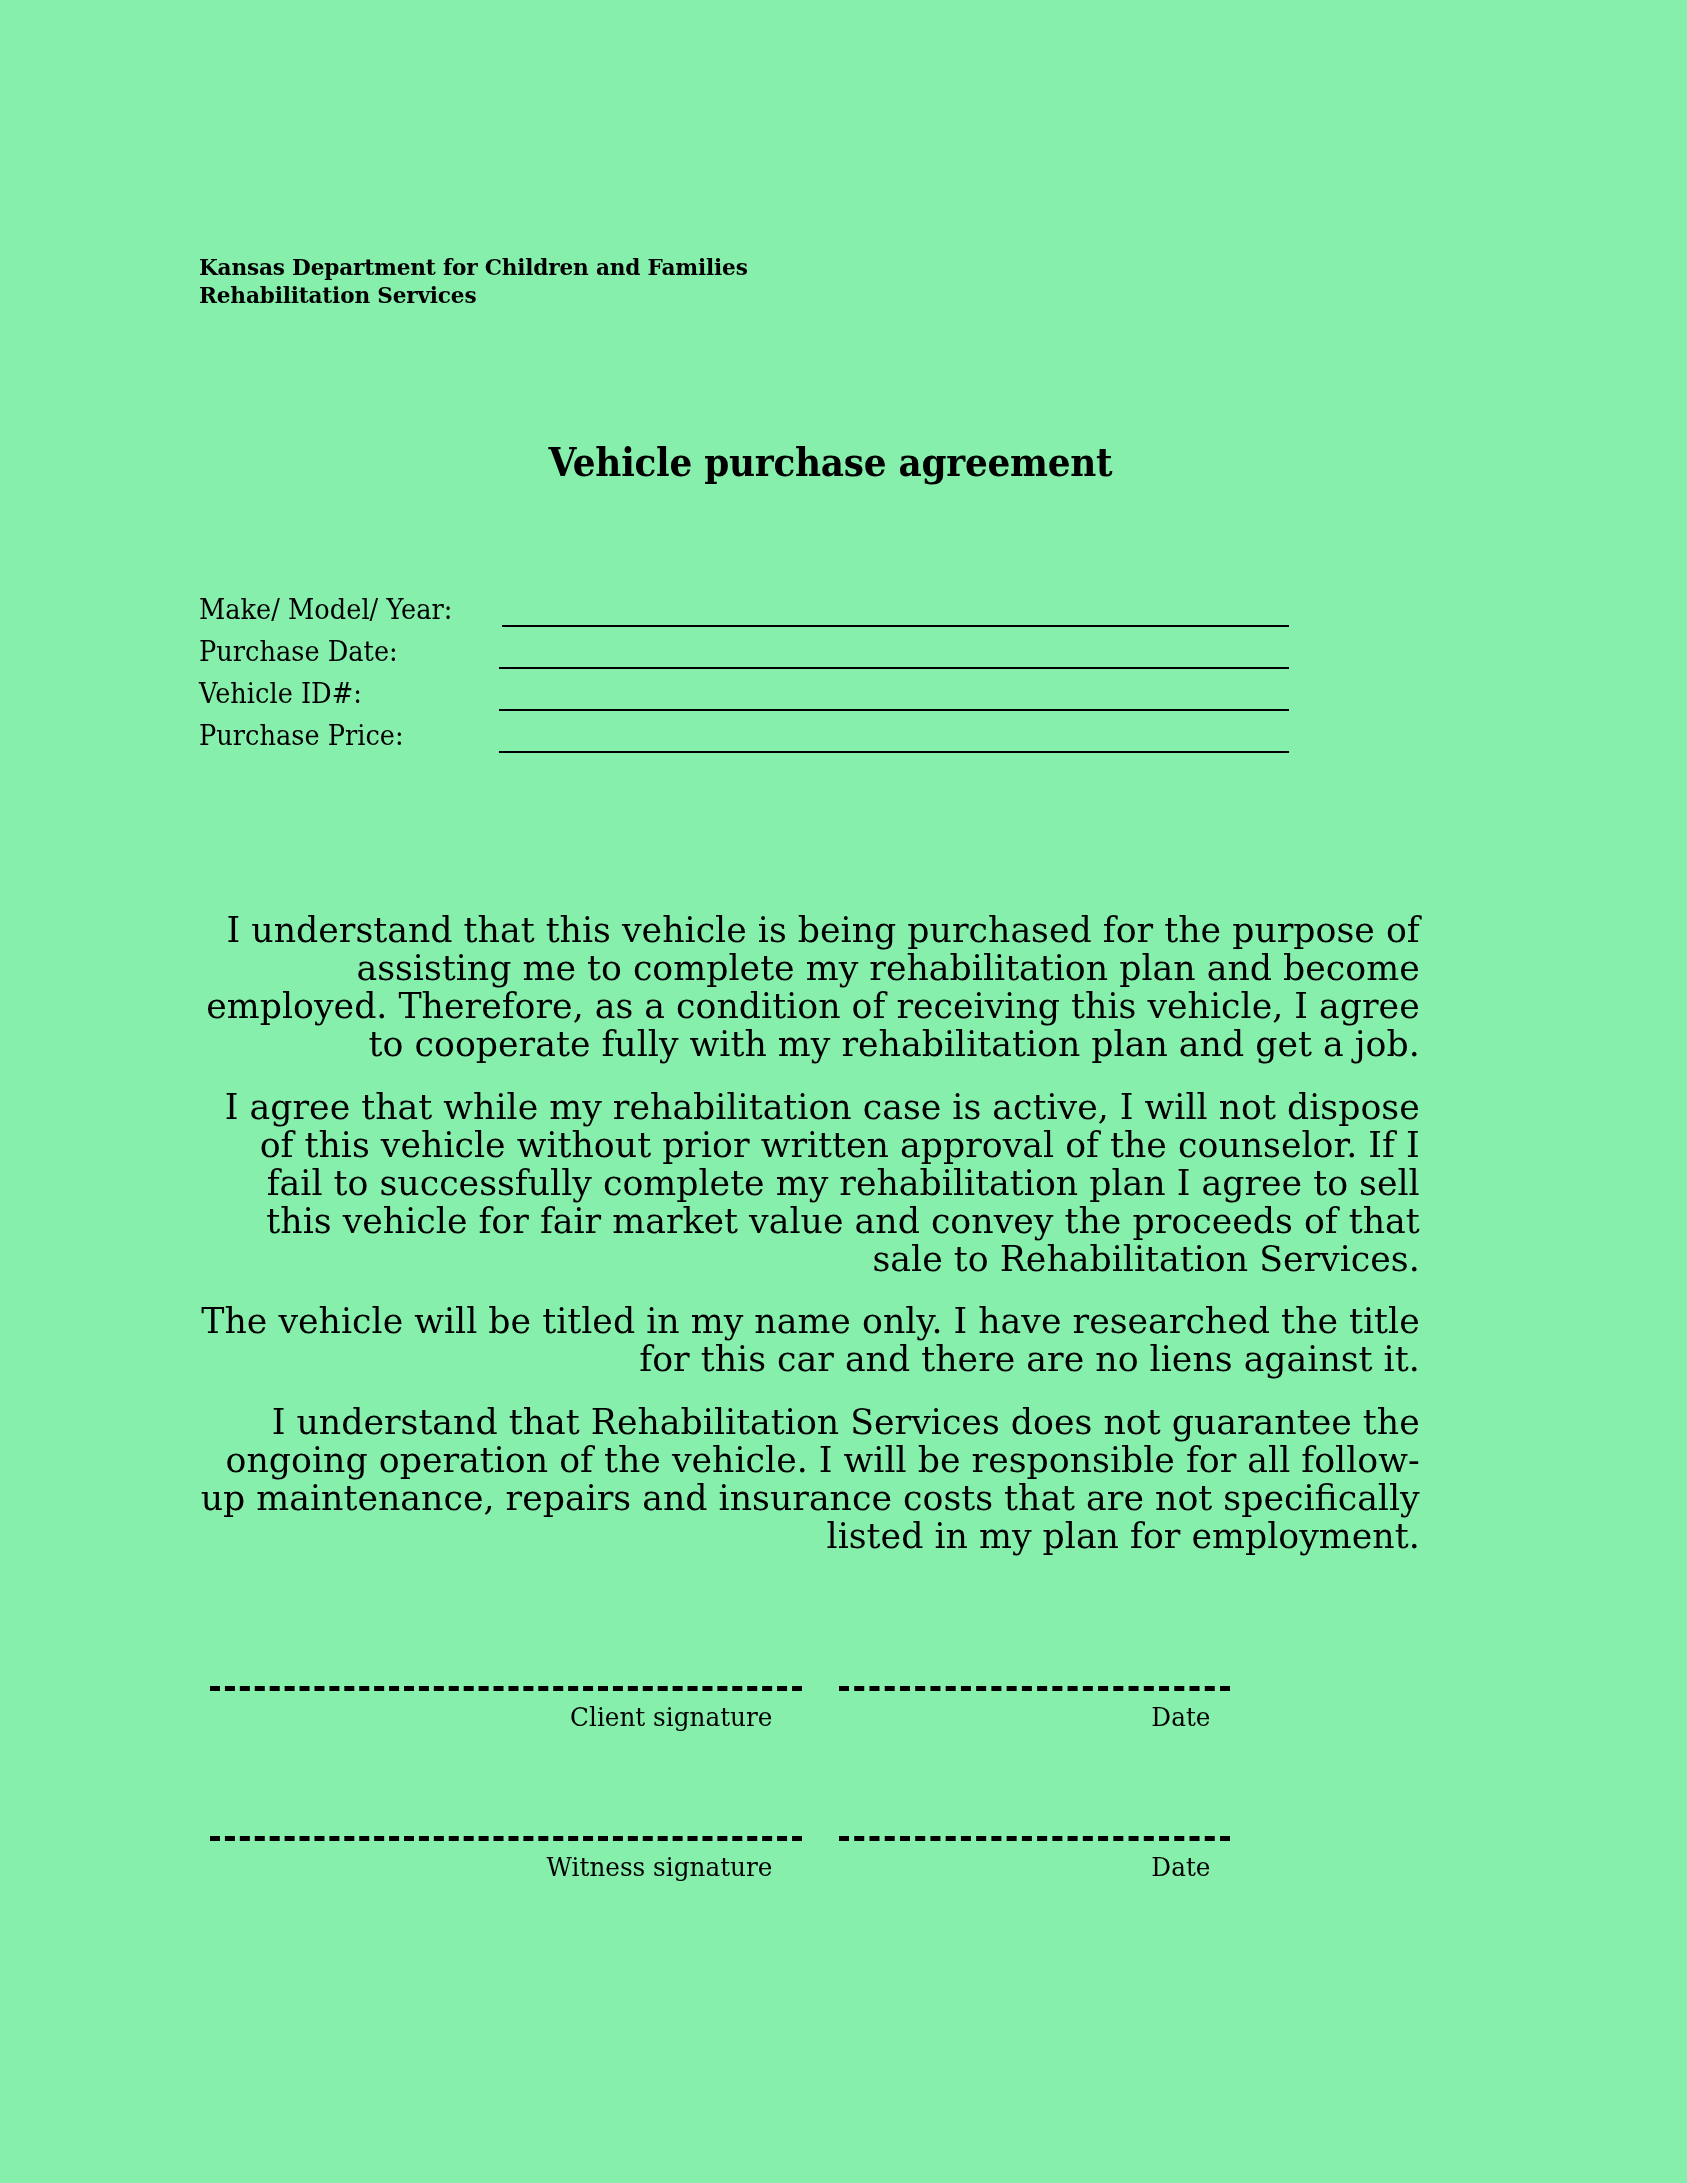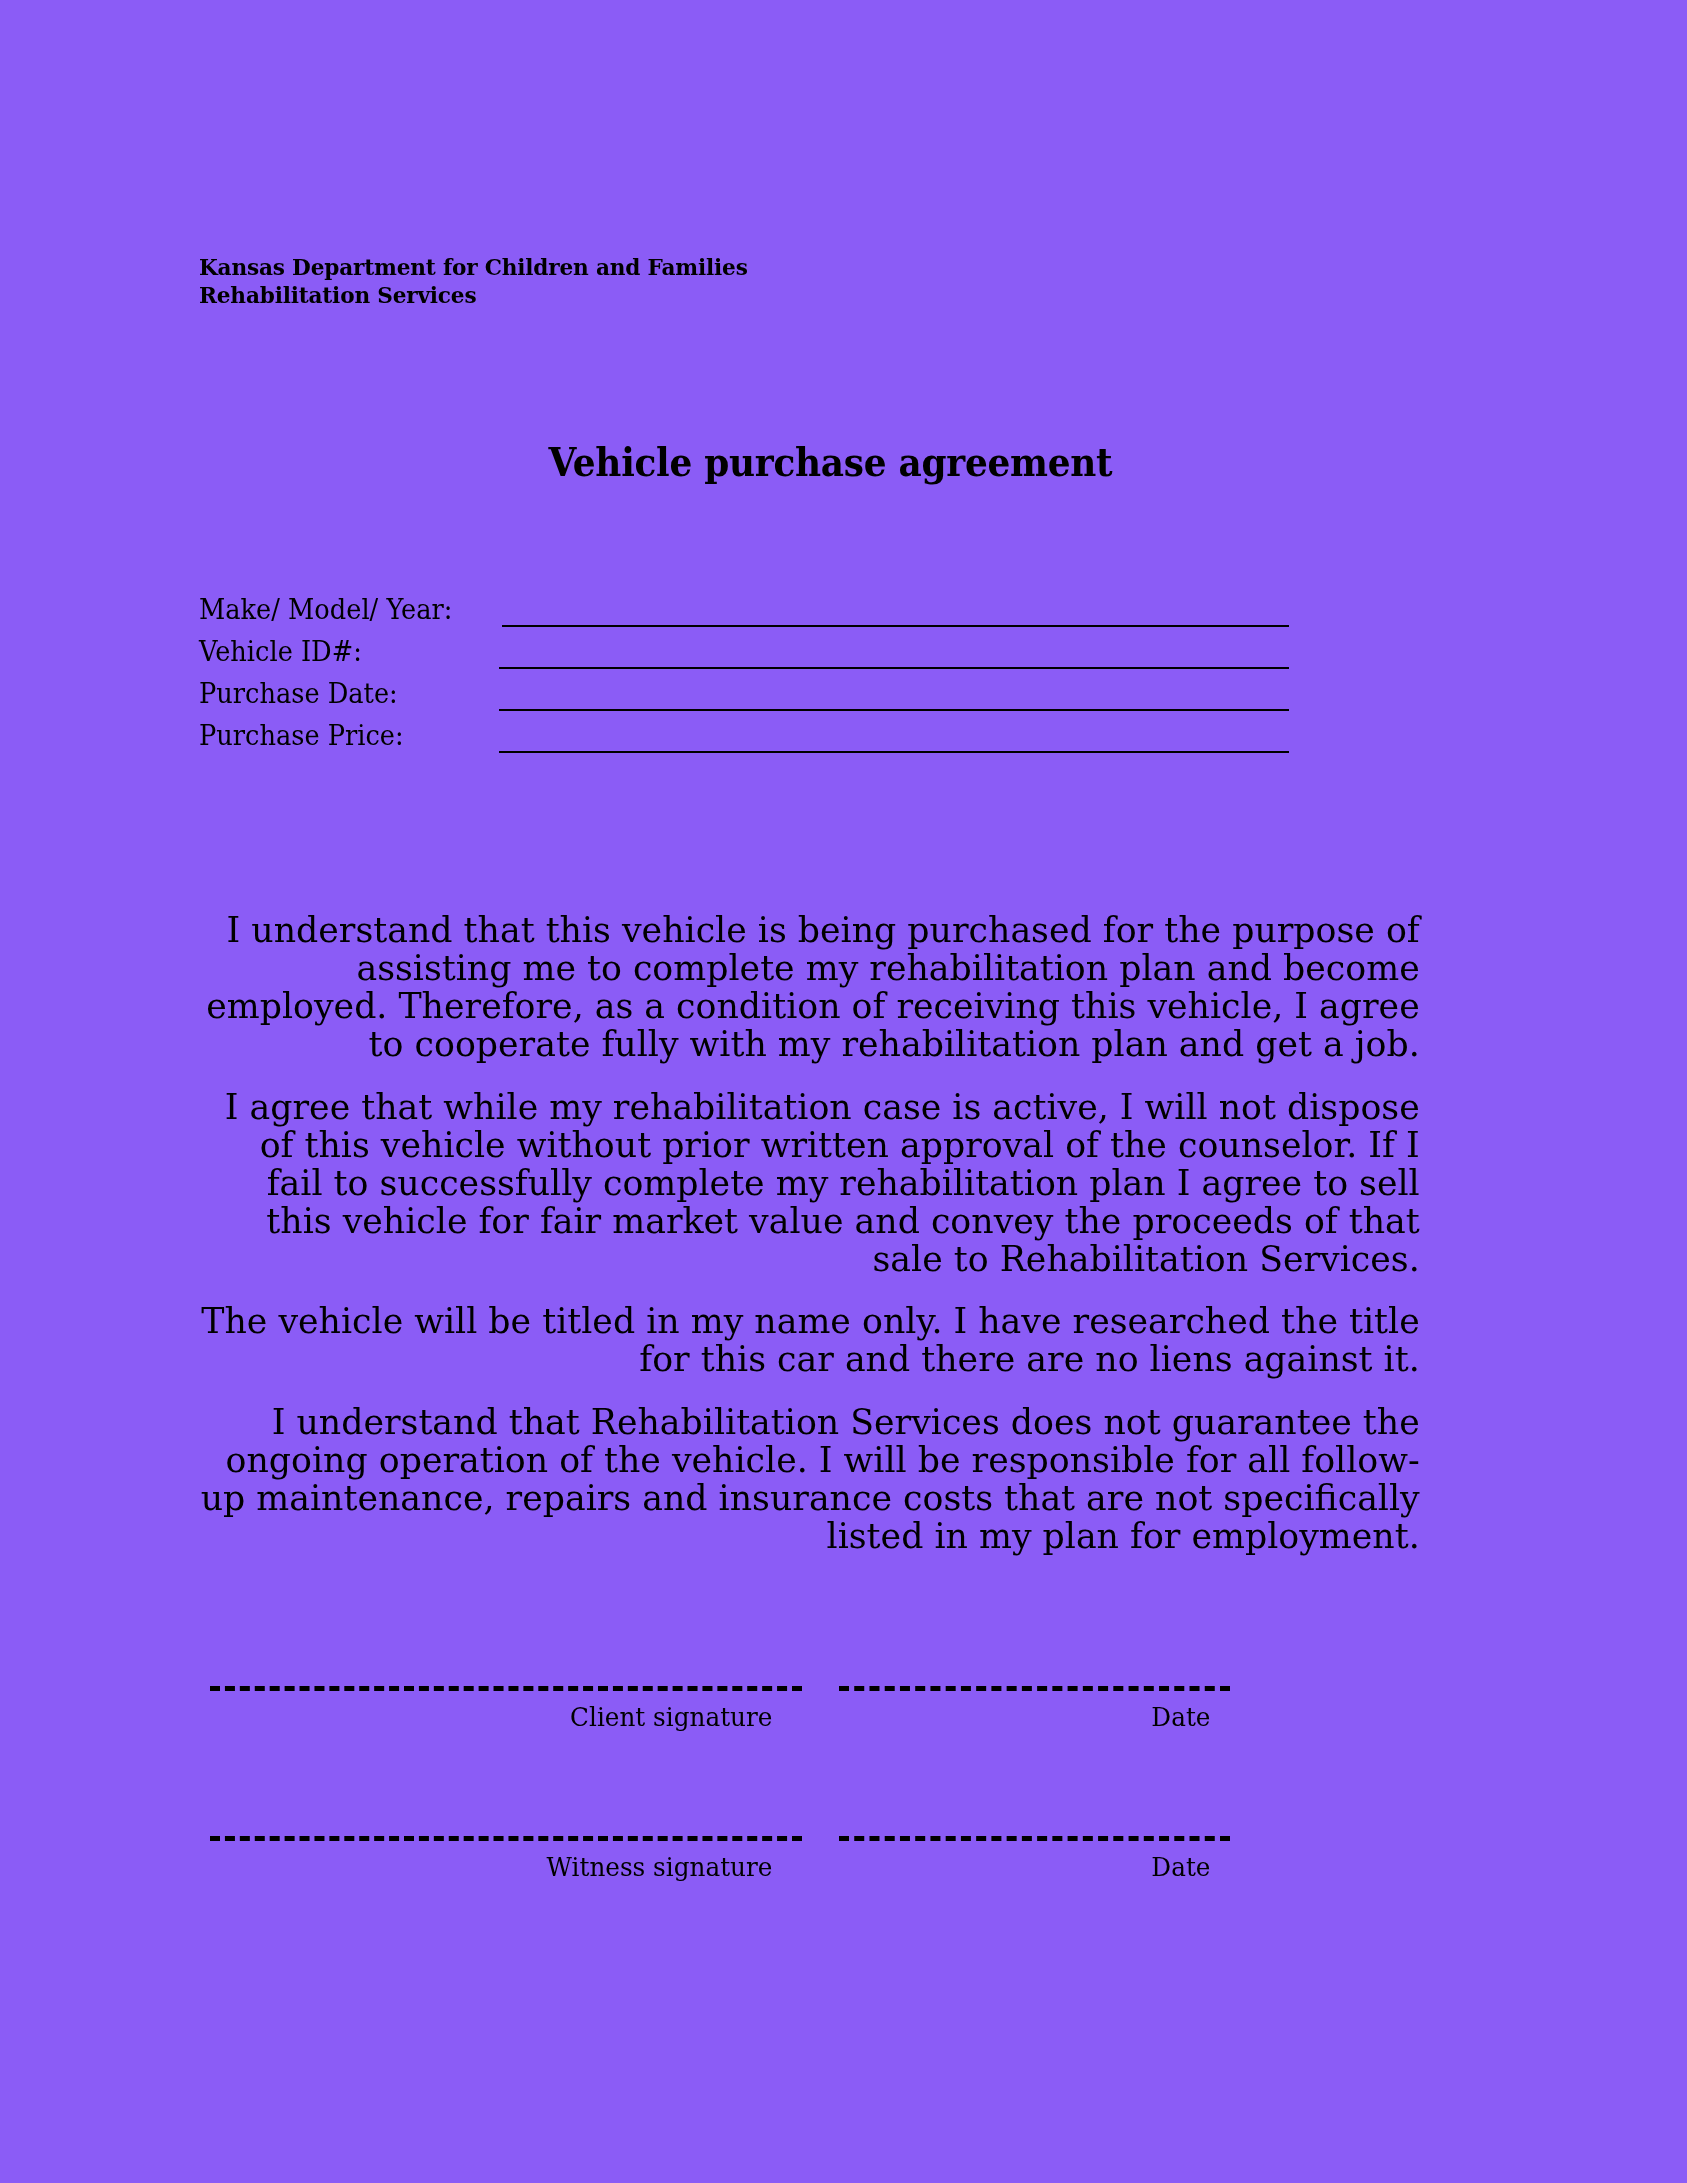--- a/index.html
+++ b/index.html
@@ -23,7 +23,7 @@
     top: 0;
     width: 1687px;
     height: 2184px;
-    background: #8b5cf6;
+    background: #86efac;
     overflow: hidden;
   }
 

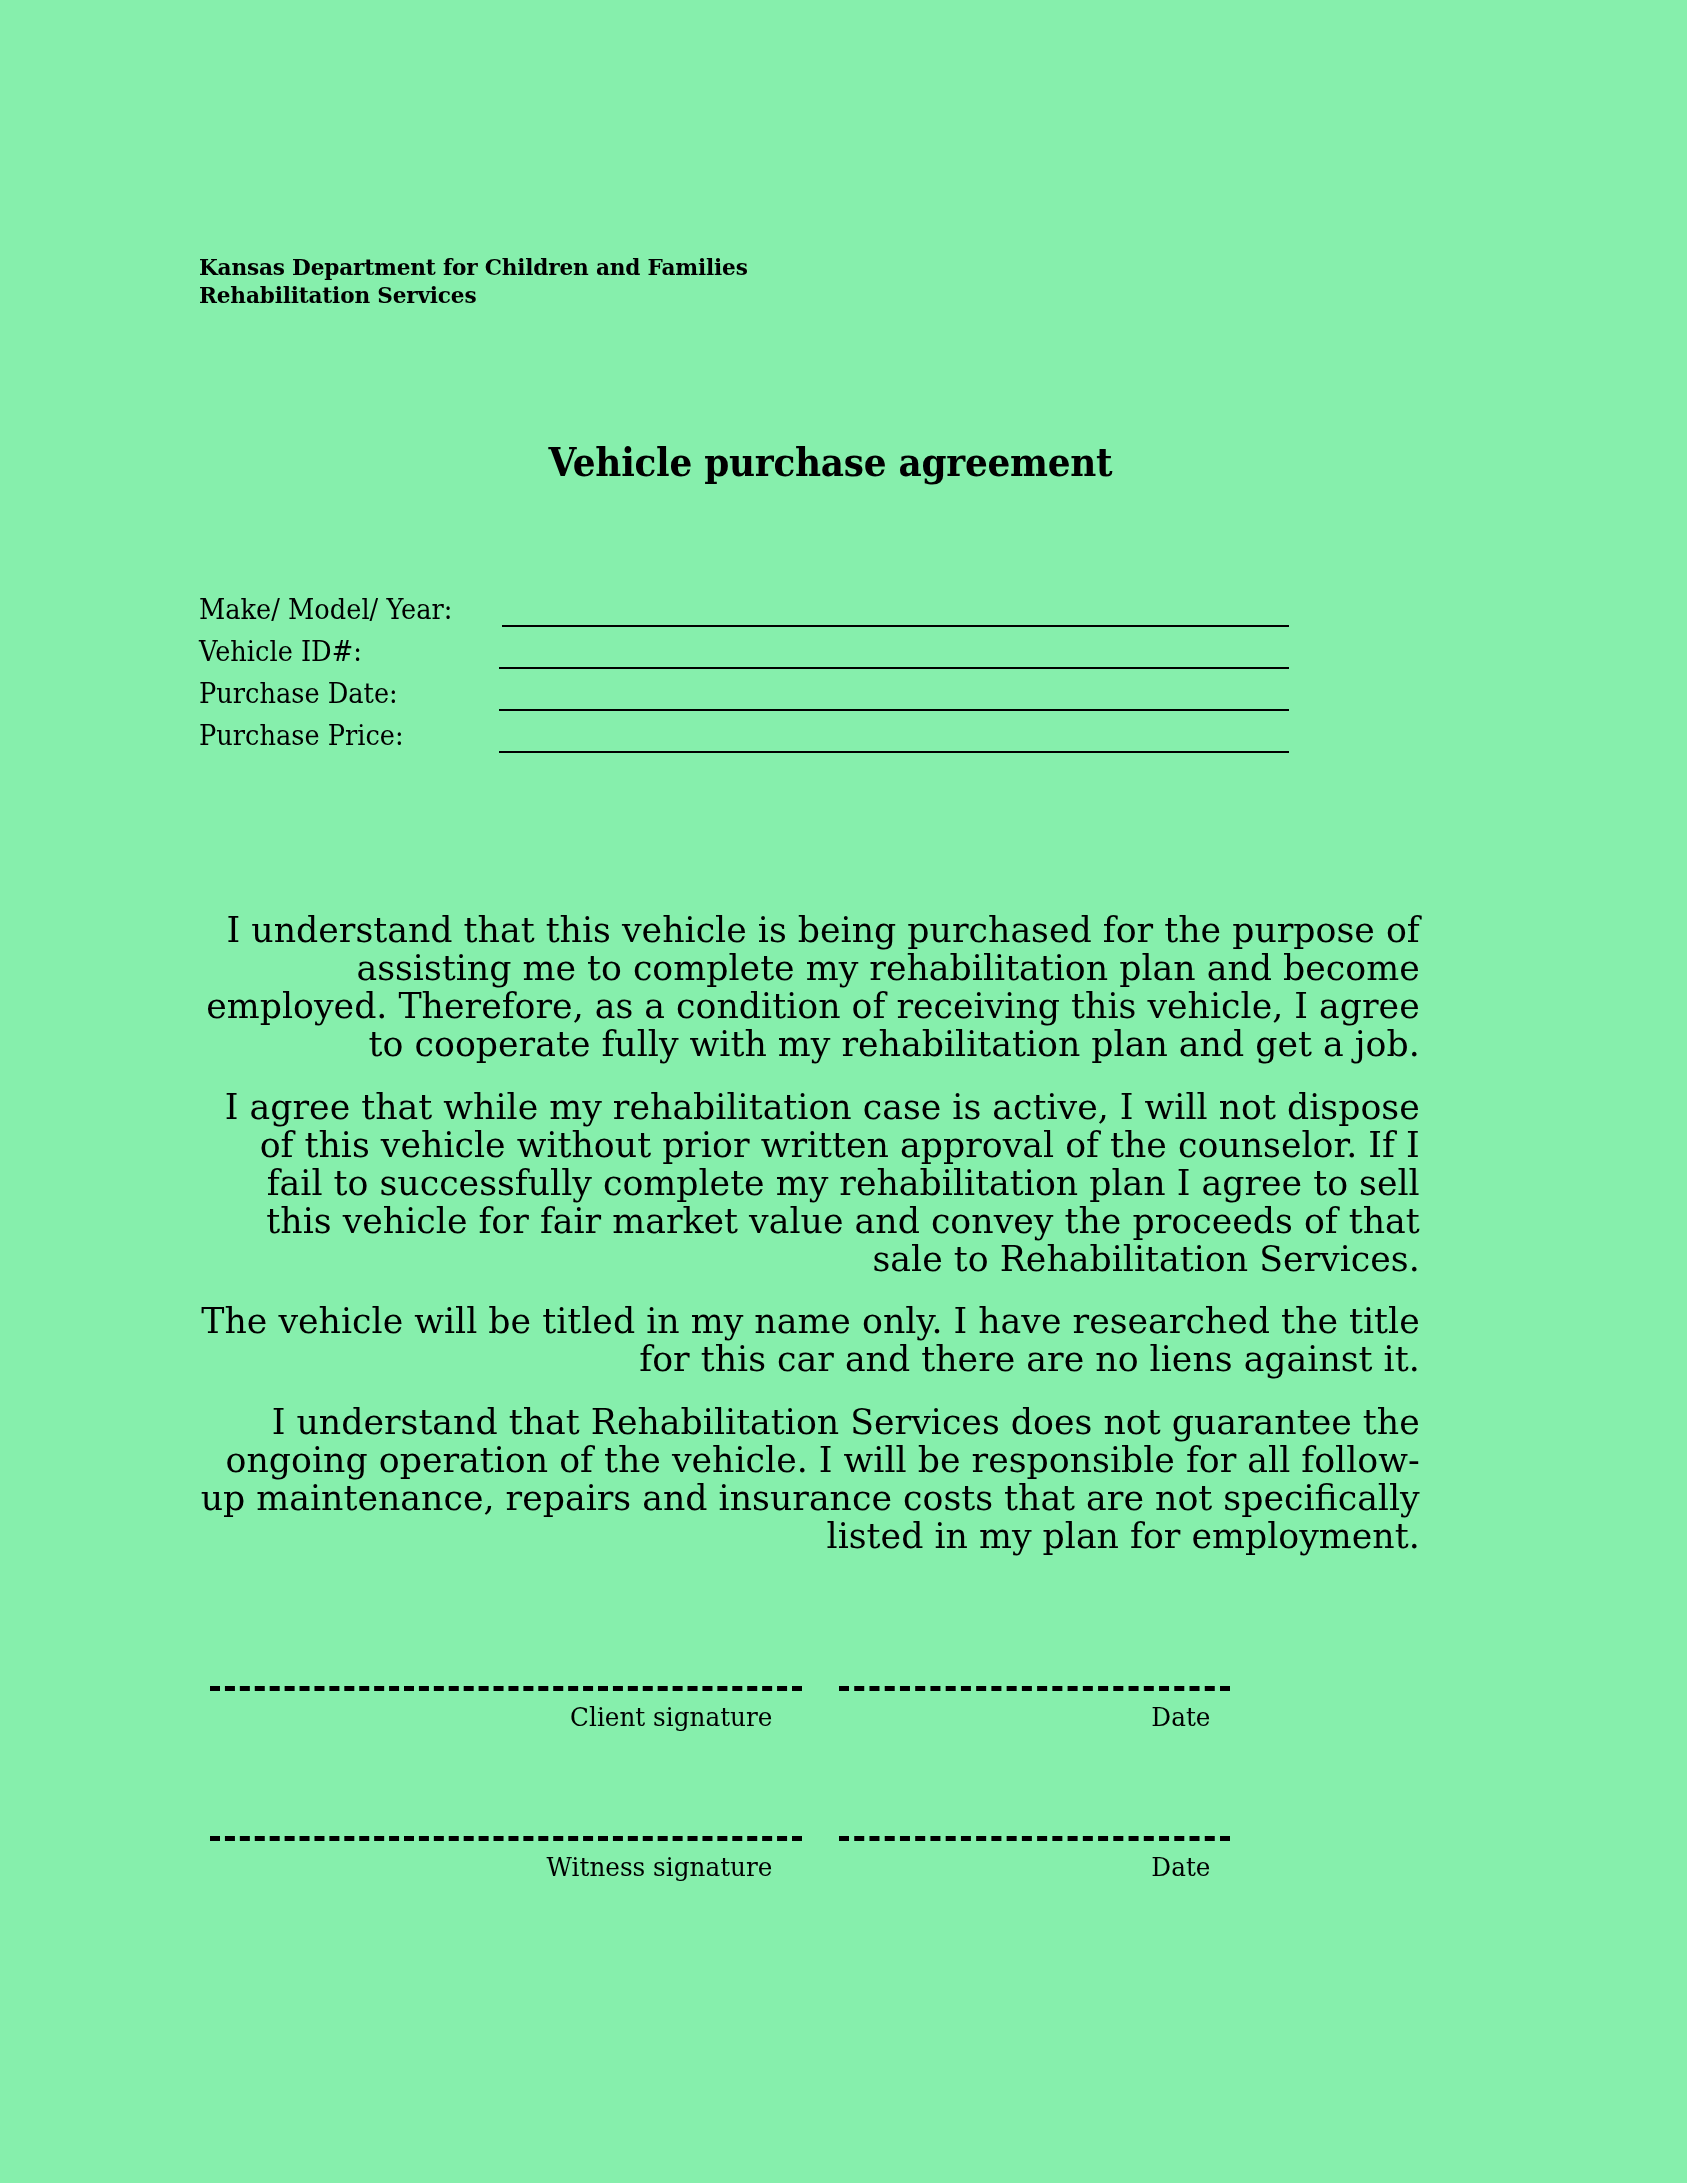--- a/index.html
+++ b/index.html
@@ -166,12 +166,12 @@
     </div>
 
     <div class="form-row">
+      <span class="form-label">Purchase Date:</span>
+      <div class="form-rule"></div>
+    </div>
+
+    <div class="form-row">
       <span class="form-label">Vehicle ID#:</span>
-      <div class="form-rule"></div>
-    </div>
-
-    <div class="form-row">
-      <span class="form-label">Purchase Date:</span>
       <div class="form-rule"></div>
     </div>
 

